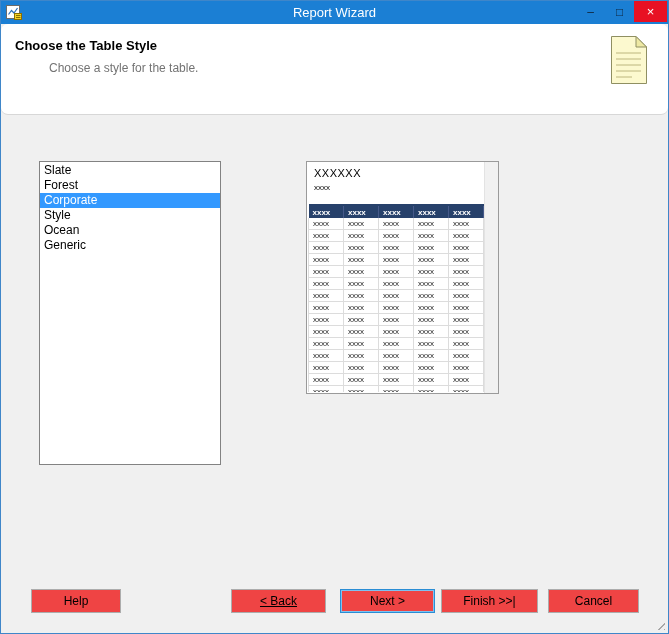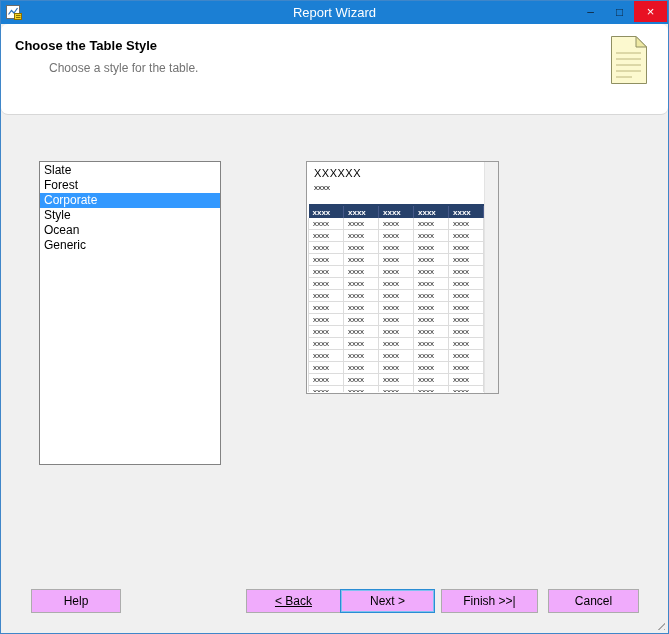--- a/index.html
+++ b/index.html
@@ -35,7 +35,7 @@
   .preview-table td{font-size:8px;height:11px;padding:0 0 0 4px;color:#1a1a1a;border:1px solid #dcdcdc;border-top:none;}
 
   
-  .btn{position:absolute;top:588px;height:24px;background:#f0abfc;border:1px solid #acacac;font-size:12px;color:#000000;box-sizing:border-box;font-family:inherit;padding:0;}
+  .btn{position:absolute;top:588px;height:24px;background:#ef4444;border:1px solid #acacac;font-size:12px;color:#000000;box-sizing:border-box;font-family:inherit;padding:0;}
   .btn.default{border:1px solid #2a8dd4;box-shadow:inset 0 0 0 1px #7fc1f0;}
   .btn-help{left:30px;width:90px;}
   .btn-back{left:245px;width:95px;text-decoration:underline;}

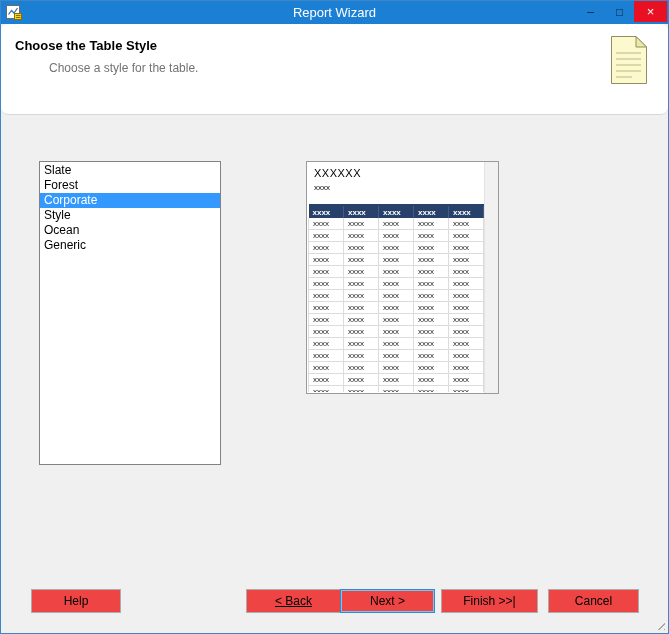--- a/index.html
+++ b/index.html
@@ -38,7 +38,7 @@
   .btn{position:absolute;top:588px;height:24px;background:#ef4444;border:1px solid #acacac;font-size:12px;color:#000000;box-sizing:border-box;font-family:inherit;padding:0;}
   .btn.default{border:1px solid #2a8dd4;box-shadow:inset 0 0 0 1px #7fc1f0;}
   .btn-help{left:30px;width:90px;}
-  .btn-back{left:245px;width:95px;text-decoration:underline;}
+  .btn-back{left:230px;width:95px;text-decoration:underline;}
   .btn-next{left:339px;width:95px;}
   .btn-finish{left:440px;width:97px;}
   .btn-cancel{left:547px;width:91px;}

